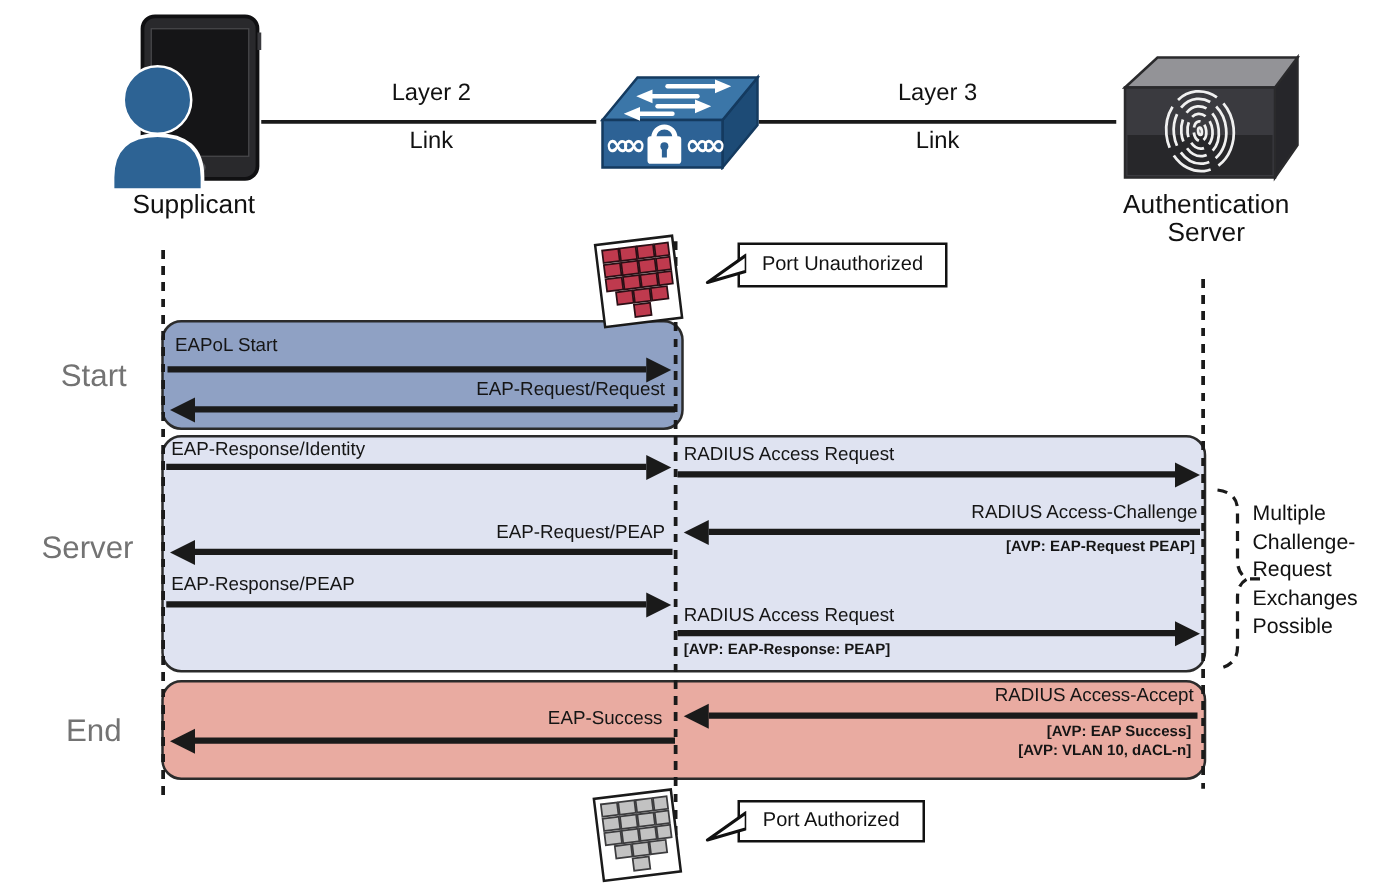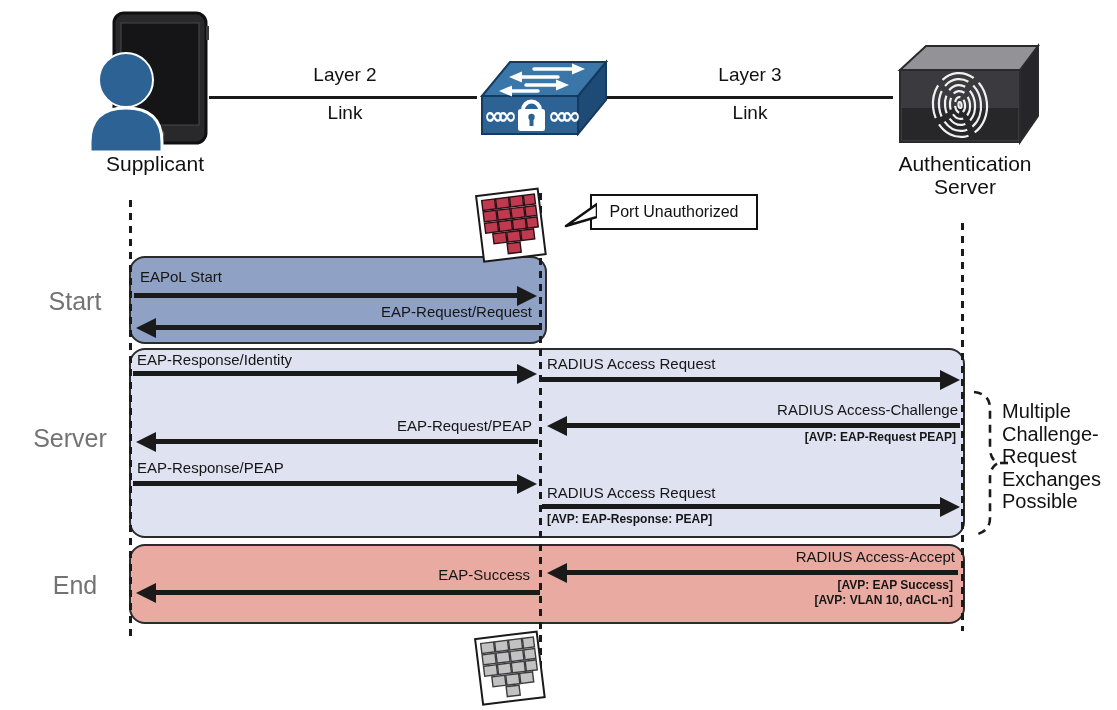--- a/index.html
+++ b/index.html
@@ -47,7 +47,7 @@
   }
   .callout .ptr{position:absolute;left:-29px;top:6px;z-index:7;}
   
-  .annot{position:absolute;font-size:20px;line-height:22.5px;color:#111;z-index:5;}
+  .annot{position:absolute;font-size:17px;line-height:22.5px;color:#111;z-index:5;}
   .icon{z-index:2;}
   .wall{z-index:6;}
 </style>

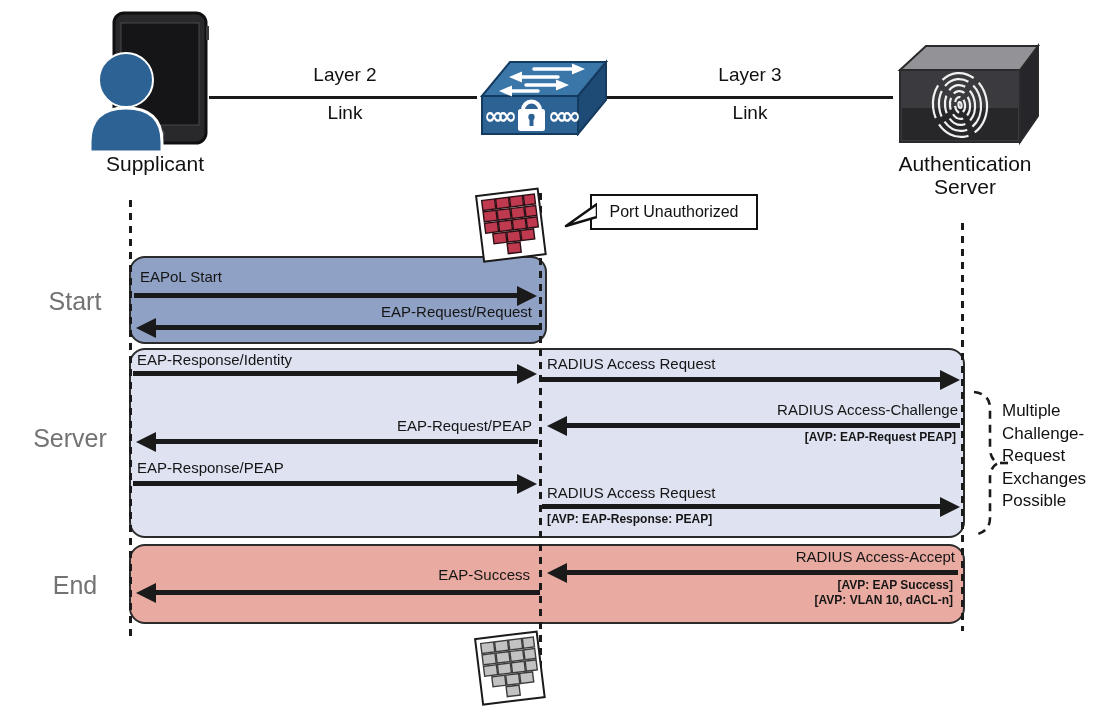--- a/index.html
+++ b/index.html
@@ -215,6 +215,12 @@
     <span>Port Unauthorized</span>
   </div>
 
+  <div class="callout" style="left:590px;top:640px;width:150px;height:34px;">
+    <svg class="ptr" width="34" height="28" viewBox="0 0 34 28">
+      <path d="M34,2 L3,24 L34,15 Z" fill="#ffffff" stroke="#111111" stroke-width="2.5" stroke-linejoin="round"></path>
+    </svg>
+    <span>Port Authorized</span>
+  </div>
 
   <svg class="abs" style="left:966px;top:386px;z-index:5;" width="46" height="158" viewBox="0 0 46 158">
     <path d="M8,6 Q24,8 24,22 L24,62 Q24,73 32,77 Q24,81 24,92 L24,132 Q24,146 8,149" fill="none" stroke="#1a1a1a" stroke-width="2.6" stroke-dasharray="8 6"></path>

